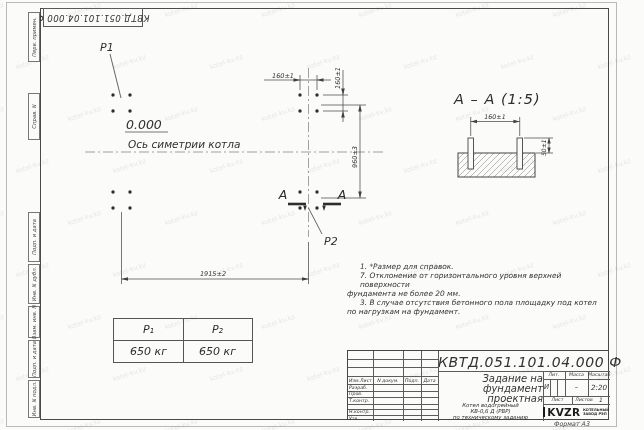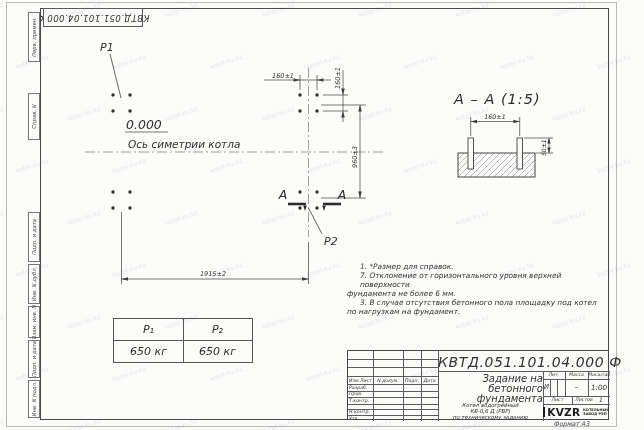--- a/index.html
+++ b/index.html
@@ -276,7 +276,7 @@
   <div class="notes">
     <div class="nf">1. *Размер для справок.</div>
     <div class="nf">7. Отклонение от горизонтального уровня верхней поверхности</div>
-    <div>фундамента не более 6 мм.</div>
+    <div>фундамента не более 20 мм.</div>
     <div class="nf">3. В случае отсутствия бетонного пола площадку под котел</div>
     <div>по нагрузкам на фундамент.</div>
   </div>

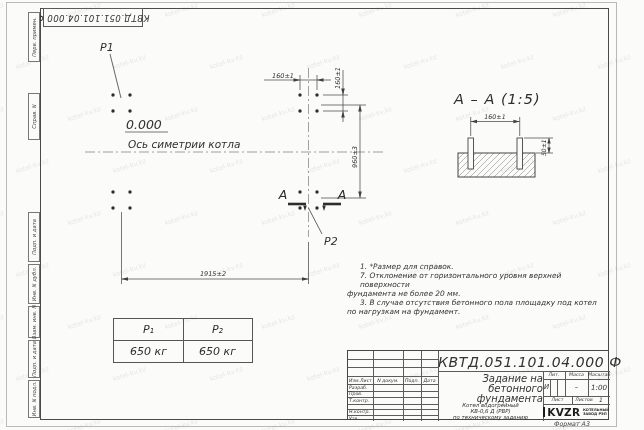--- a/index.html
+++ b/index.html
@@ -331,7 +331,7 @@
 
     <div style="position:absolute;left:90px;top:23px;width:105px;text-align:right;font-style:italic;font-size:10px;line-height:10px;">
       <div>Задание на</div>
-      <div>бетонного</div>
+      <div>фундамент</div>
       <div>фундамента</div>
     </div>
     <div style="position:absolute;left:90px;top:52px;width:105px;text-align:center;font-style:italic;font-size:5.4px;line-height:5.8px;">

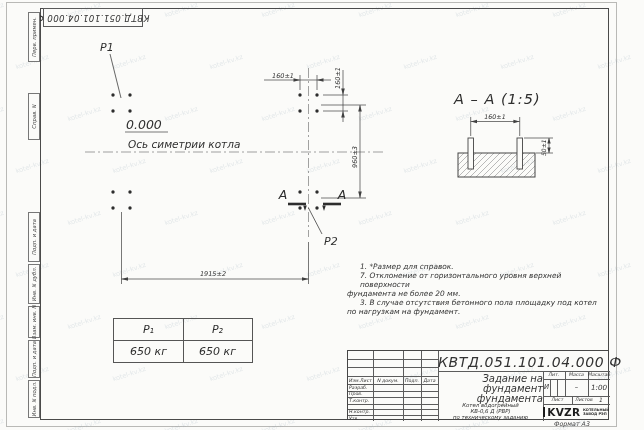--- a/index.html
+++ b/index.html
@@ -345,7 +345,7 @@
     <div class="txt it" style="left:240px;top:22px;width:22px;">Масштаб</div>
     <div class="txt it" style="left:195px;top:33px;width:7px;font-size:6.8px;">И</div>
     <div class="txt it" style="left:217px;top:33px;width:23px;font-size:6.8px;">–</div>
-    <div class="txt it" style="left:240px;top:33px;width:22px;font-size:7.2px;">1:00</div>
+    <div class="txt it" style="left:240px;top:33px;width:22px;font-size:7.2px;">2:20</div>
 
     <div class="txt it" style="left:195px;top:47px;width:29px;">Лист</div>
     <div class="txt it" style="left:224px;top:47px;width:24px;">Листов</div>

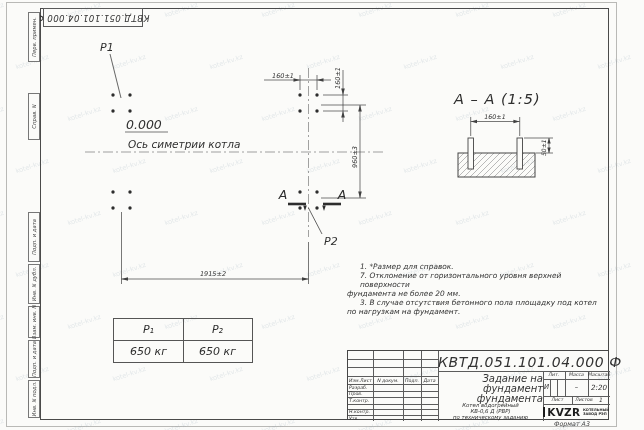--- a/index.html
+++ b/index.html
@@ -332,7 +332,7 @@
     <div style="position:absolute;left:90px;top:23px;width:105px;text-align:right;font-style:italic;font-size:10px;line-height:10px;">
       <div>Задание на</div>
       <div>фундамент</div>
-      <div>фундамента</div>
+      <div>проектная</div>
     </div>
     <div style="position:absolute;left:90px;top:52px;width:105px;text-align:center;font-style:italic;font-size:5.4px;line-height:5.8px;">
       <div>Котел водогрейный</div>

